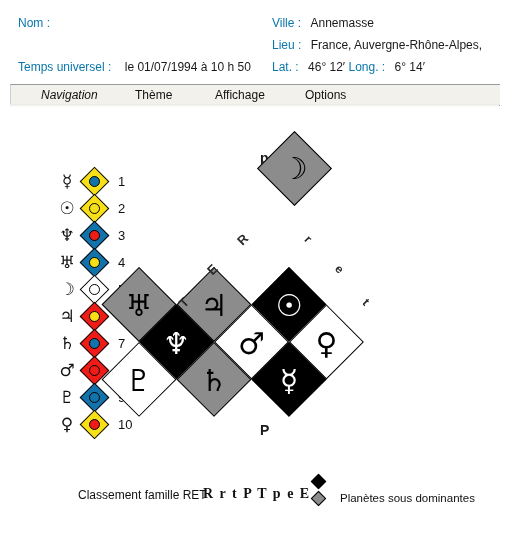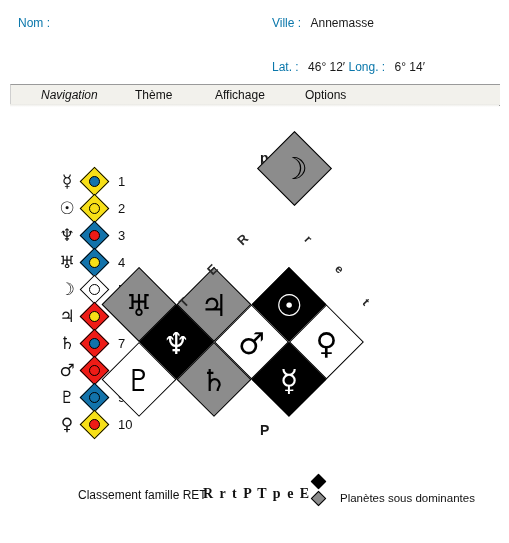--- a/index.html
+++ b/index.html
@@ -167,6 +167,10 @@
     <span class="val inl" style="margin-left:6px">Annemasse</span>
   </div>
 
+  <div class="hrow r2 c-right">
+    <span class="lbl inl">Lieu :</span>
+    <span class="val inl" style="margin-left:6px">France, Auvergne-Rhône-Alpes,</span>
+  </div>
 
   <div class="hrow r3 c-right">
     <span class="lbl inl">Lat. :</span>

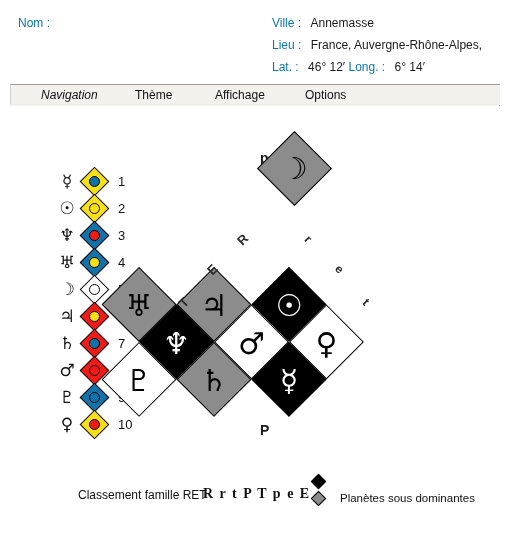--- a/index.html
+++ b/index.html
@@ -161,6 +161,10 @@
   </div>
 
 
+  <div class="hrow r3 c-left">
+    <span class="lbl inl">Temps universel :</span>
+    <span class="val inl" style="margin-left:10px">le 01/07/1994 à  10 h 50</span>
+  </div>
 
   <div class="hrow r1 c-right">
     <span class="lbl inl">Ville :</span>

